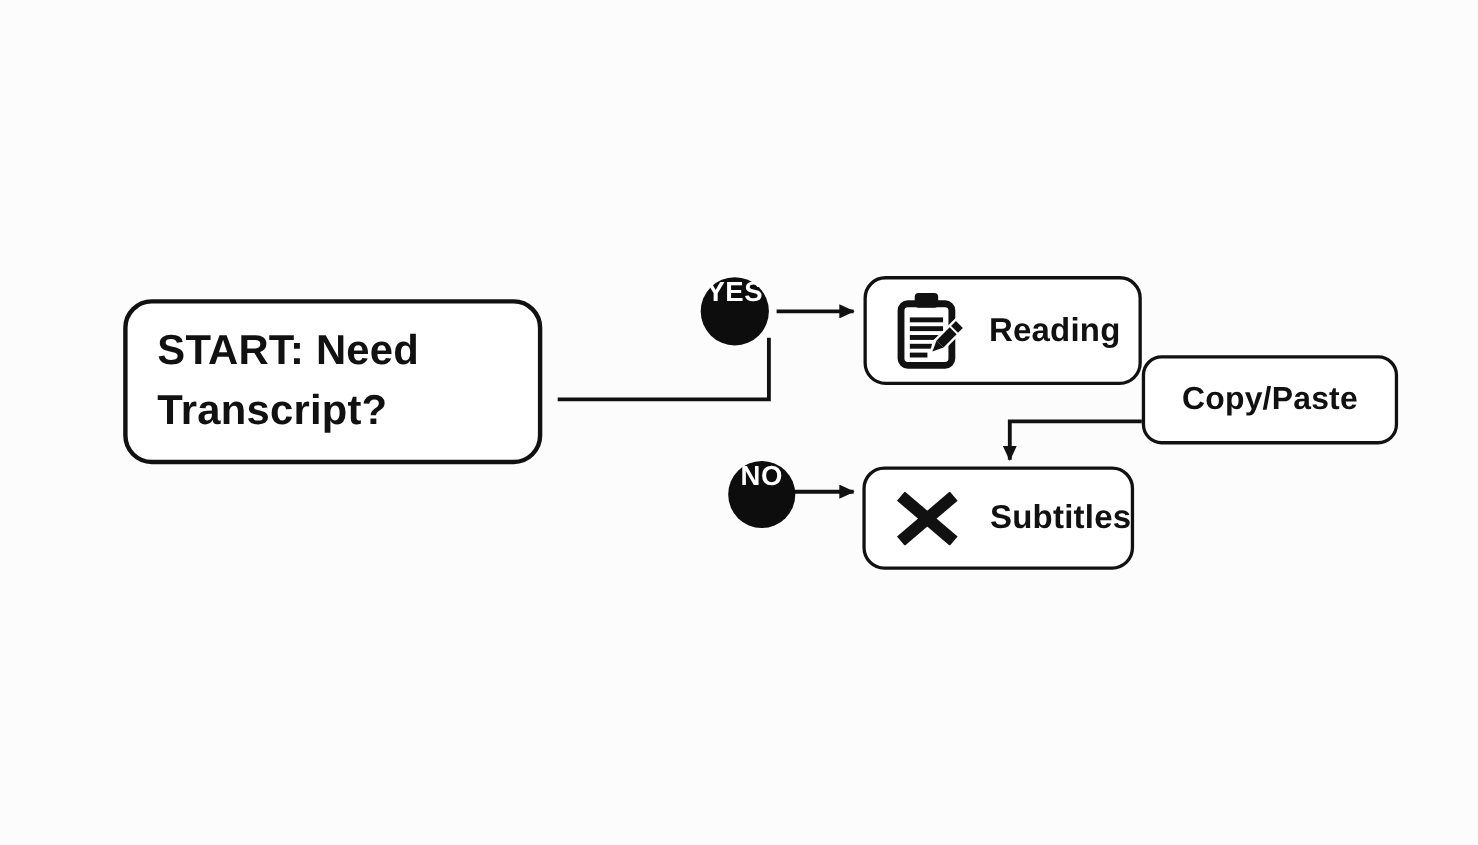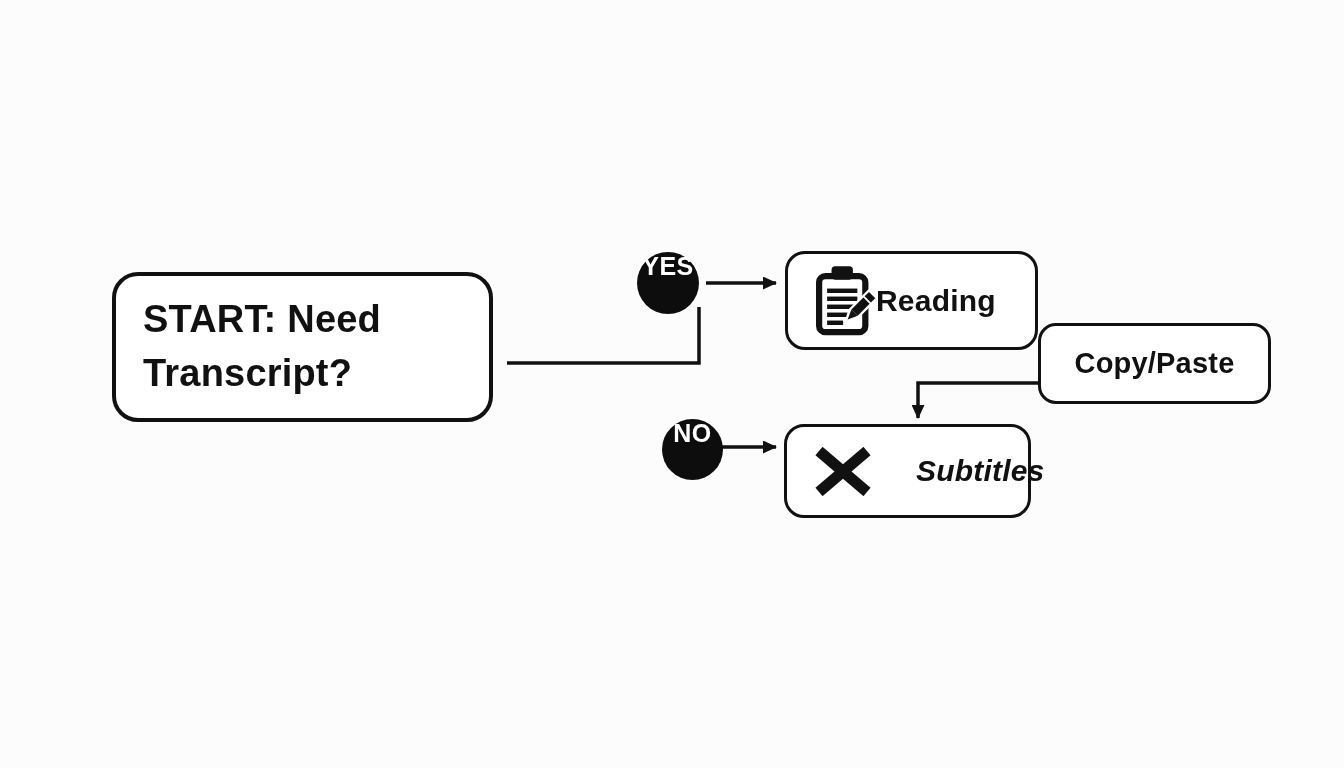--- a/index.html
+++ b/index.html
@@ -62,7 +62,7 @@
     letter-spacing:0.2px;
     white-space:nowrap;
   }
-  .node-reading .node-label { }
+  .node-reading .node-label { margin-left:23px; }
   .node-subtitles .node-label { margin-left:44px;font-style:italic; }
   .node-copypaste .node-label { font-size:29px; }
   .badge {

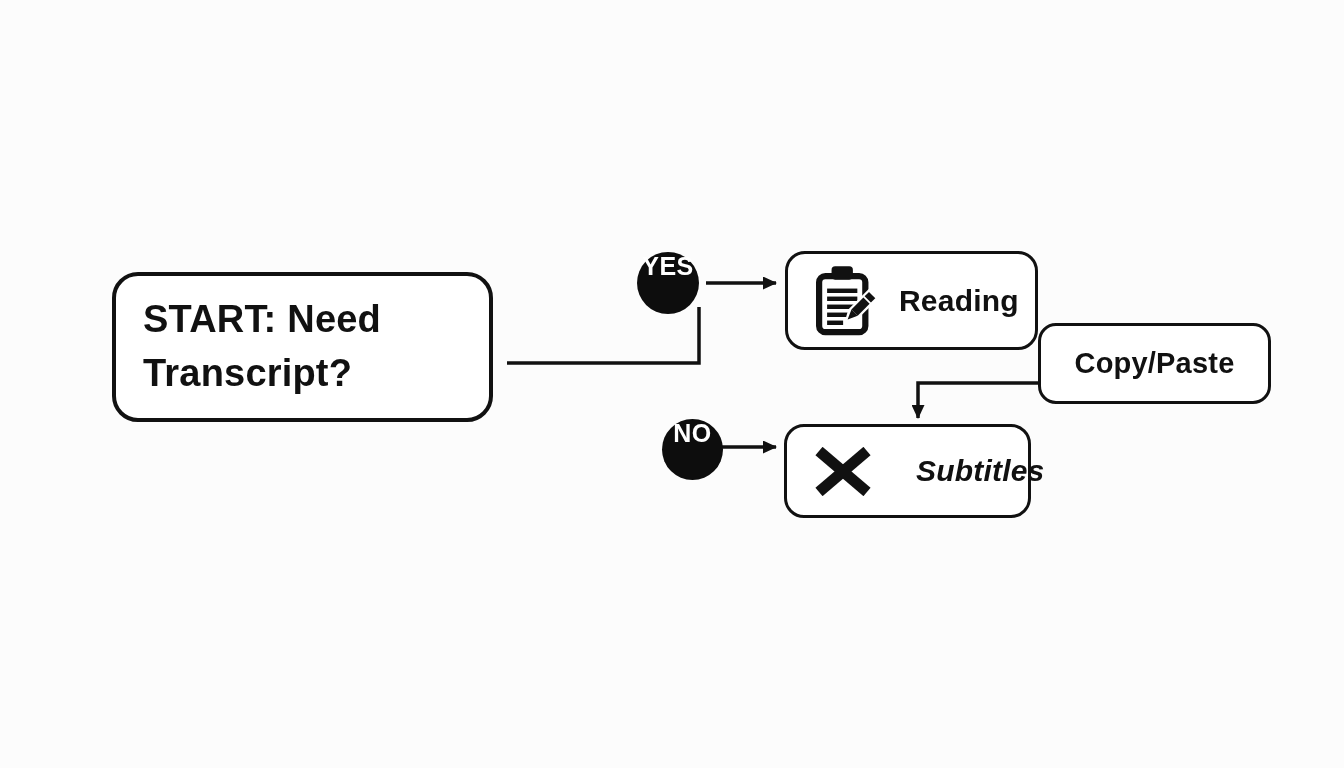--- a/index.html
+++ b/index.html
@@ -63,7 +63,7 @@
     white-space:nowrap;
   }
   .node-reading .node-label { margin-left:23px; }
-  .node-subtitles .node-label { margin-left:44px;font-style:italic; }
+  .node-subtitles .node-label { margin-left:28px; }
   .node-copypaste .node-label { font-size:29px; }
   .badge {
     position:absolute;

